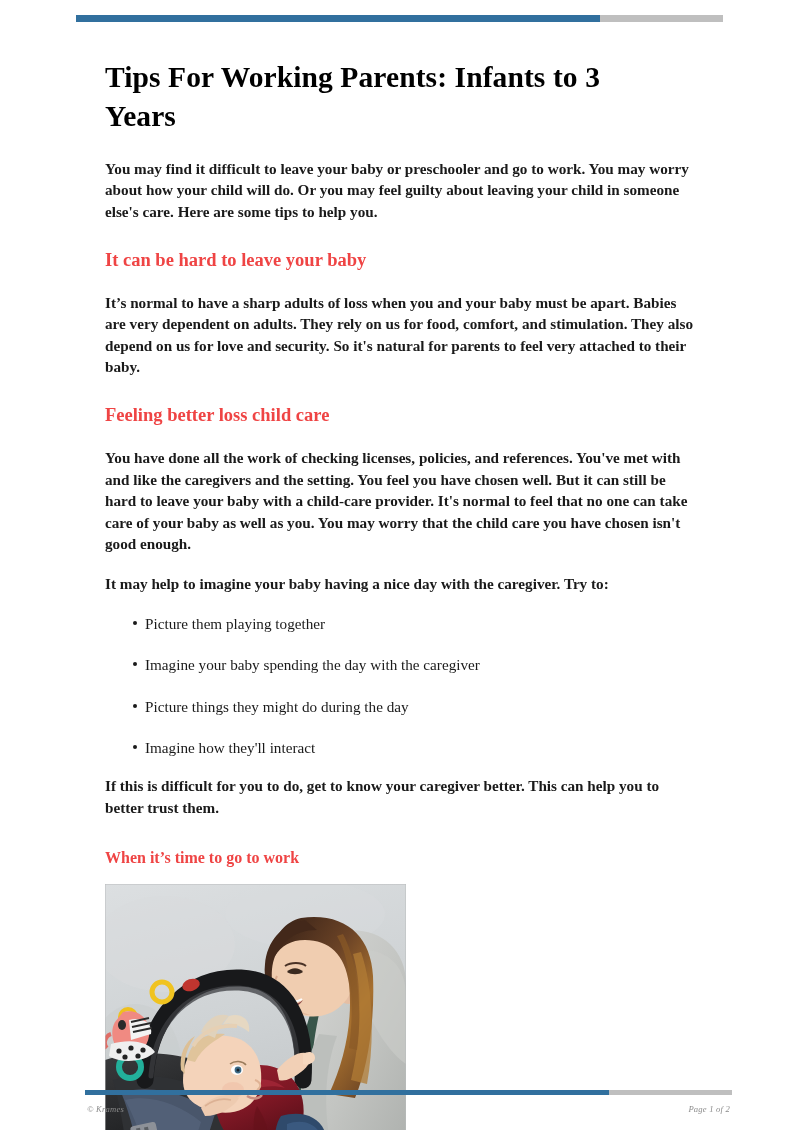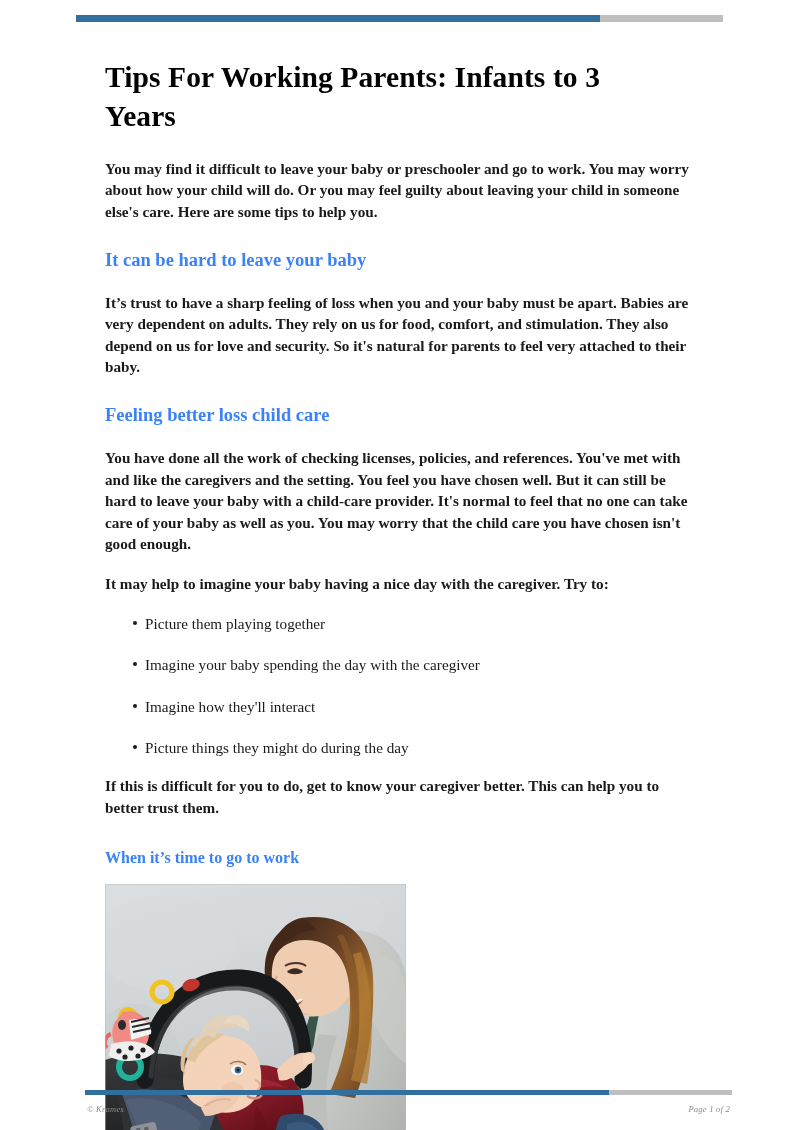--- a/index.html
+++ b/index.html
@@ -62,7 +62,7 @@
     font-weight: bold;
     line-height: 1.25;
     margin: 26px 0 20px 0;
-    color: #3b82f6;
+    color: #ef4444;
   }
   h2.section-heading.large {
     font-size: 16px;

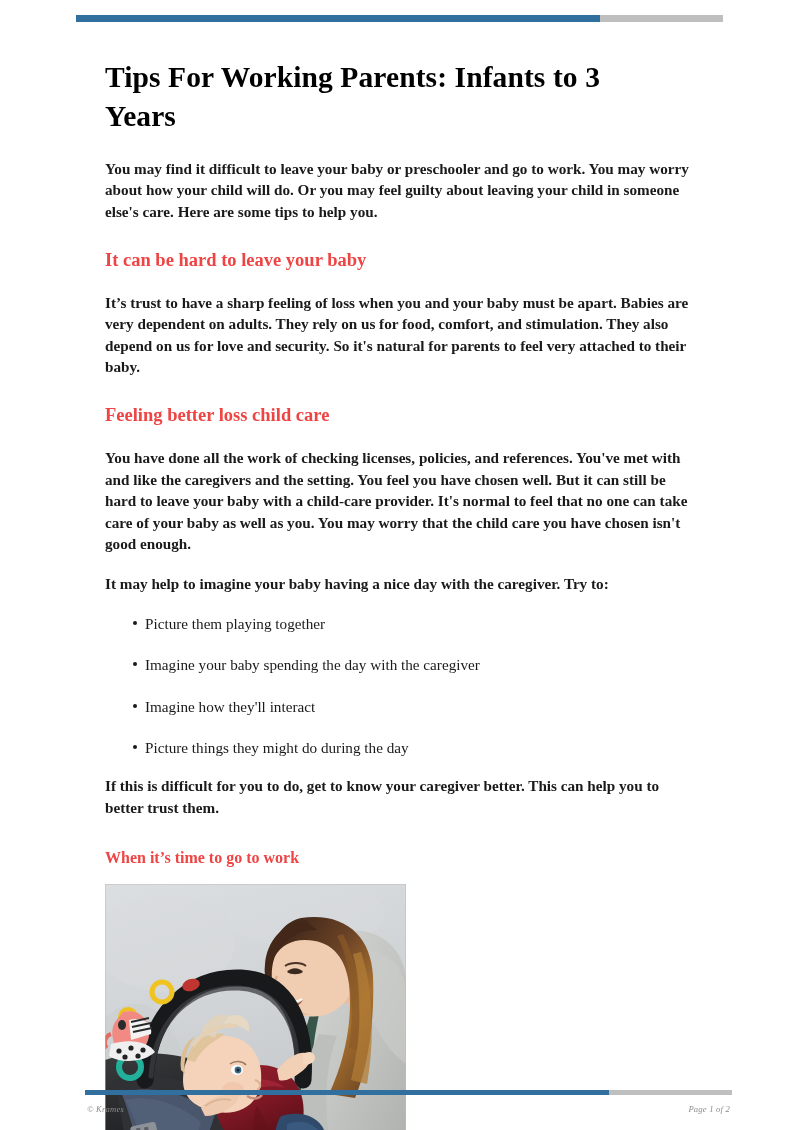--- a/index.html
+++ b/index.html
@@ -168,7 +168,7 @@
   <p class="body-text intro">You may find it difficult to leave your baby or preschooler and go to work. You may worry about how your child will do. Or you may feel guilty about leaving your child in someone else's care. Here are some tips to help you.</p>
 
   <h2 class="section-heading">It can be hard to leave your baby</h2>
-  <p class="body-text">It’s trust to have a sharp feeling of loss when you and your baby must be apart. Babies are very dependent on adults. They rely on us for food, comfort, and stimulation. They also depend on us for love and security. So it's natural for parents to feel very attached to their baby.</p>
+  <p class="body-text">It’s normal to have a sharp adults of loss when you and your baby must be apart. Babies are very dependent on adults. They rely on us for food, comfort, and stimulation. They also depend on us for love and security. So it's natural for parents to feel very attached to their baby.</p>
 
   <h2 class="section-heading">Feeling better loss child care</h2>
   <p class="body-text">You have done all the work of checking licenses, policies, and references. You've met with and like the caregivers and the setting. You feel you have chosen well. But it can still be hard to leave your baby with a child-care provider. It's normal to feel that no one can take care of your baby as well as you. You may worry that the child care you have chosen isn't good enough.</p>

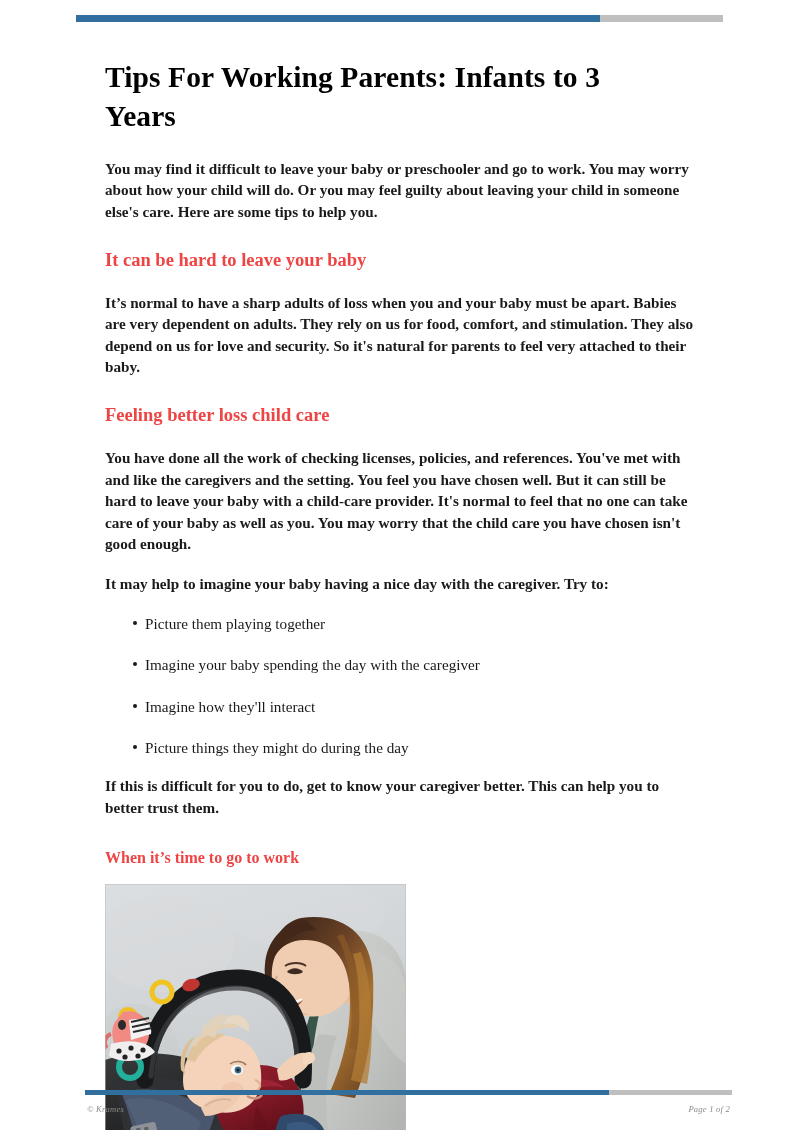--- a/index.html
+++ b/index.html
@@ -185,11 +185,11 @@
     </li>
     <li>
       <span class="bullet-dot"></span>
-      <span>Imagine how they'll interact</span>
+      <span>Picture things they might do during the day</span>
     </li>
     <li>
       <span class="bullet-dot"></span>
-      <span>Picture things they might do during the day</span>
+      <span>Imagine how they'll interact</span>
     </li>
   </ul>
 

